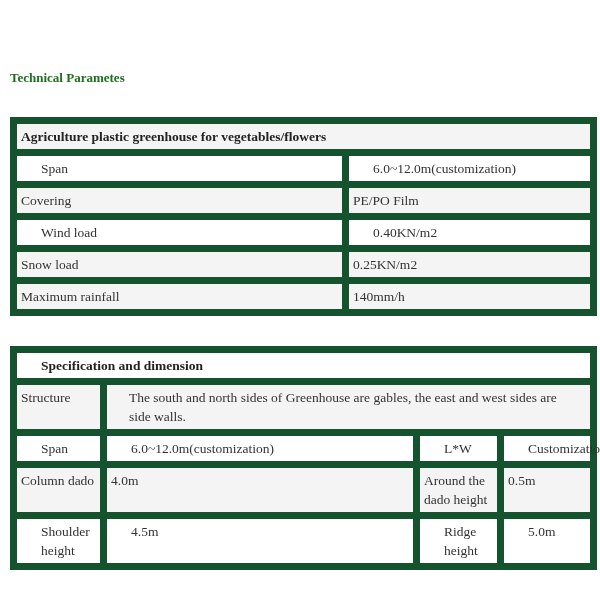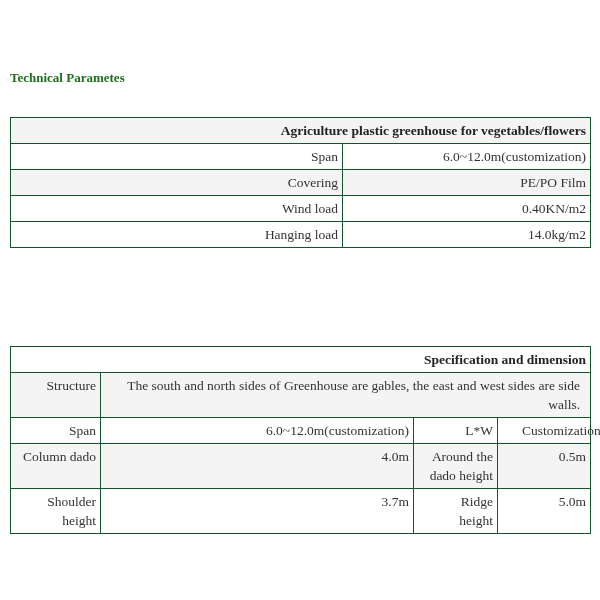--- a/index.html
+++ b/index.html
@@ -35,8 +35,8 @@
       color: #333333;
     }
     td {
-      border: 1px solid #14532d;
-      text-align: right;
+      border: 7px solid #14532d;
+      text-align: left;
       vertical-align: top;
       padding: 3px 4px 3px 4px;
       line-height: 19px;

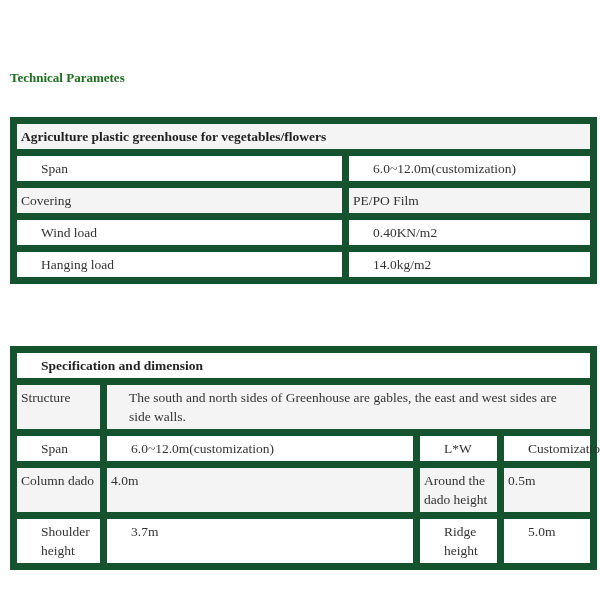--- a/index.html
+++ b/index.html
@@ -78,6 +78,10 @@
     <td>Wind load</td>
     <td>0.40KN/m2</td>
   </tr>
+  <tr class="alt">
+    <td>Snow load</td>
+    <td>0.25KN/m2</td>
+  </tr>
   <tr class="plain">
     <td>Hanging load</td>
     <td>14.0kg/m2</td>

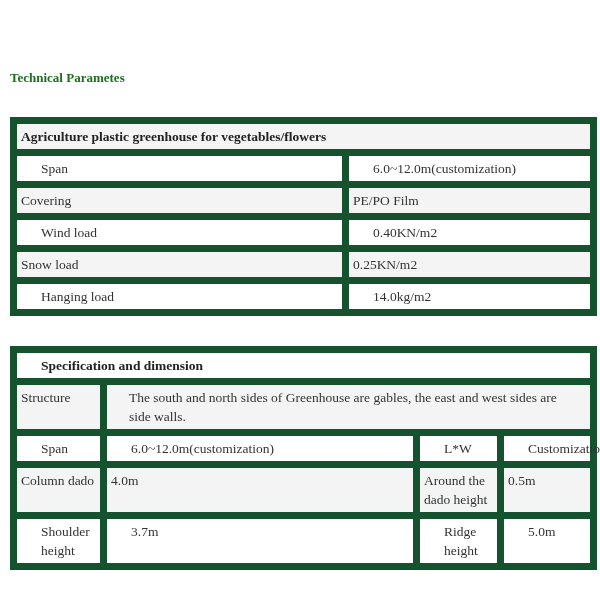--- a/index.html
+++ b/index.html
@@ -82,6 +82,10 @@
     <td>Snow load</td>
     <td>0.25KN/m2</td>
   </tr>
+  <tr class="alt">
+    <td>Maximum rainfall</td>
+    <td>140mm/h</td>
+  </tr>
   <tr class="plain">
     <td>Hanging load</td>
     <td>14.0kg/m2</td>

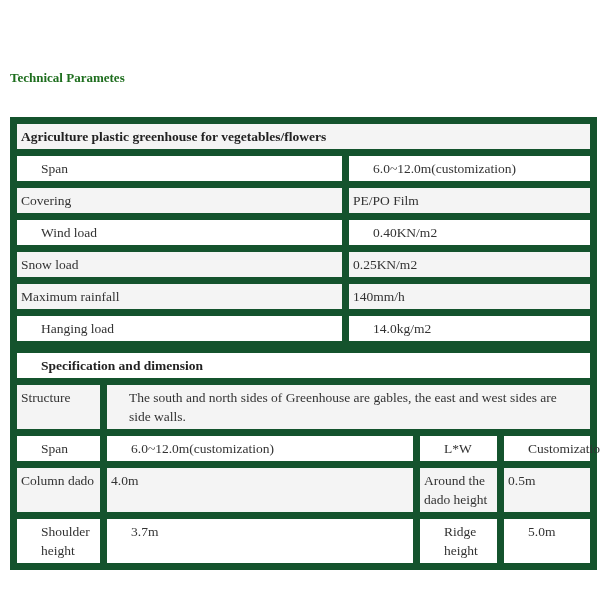--- a/index.html
+++ b/index.html
@@ -86,10 +86,6 @@
     <td>Maximum rainfall</td>
     <td>140mm/h</td>
   </tr>
-  <tr class="plain">
-    <td>Hanging load</td>
-    <td>14.0kg/m2</td>
-  </tr>
 </tbody>
   </table>
 

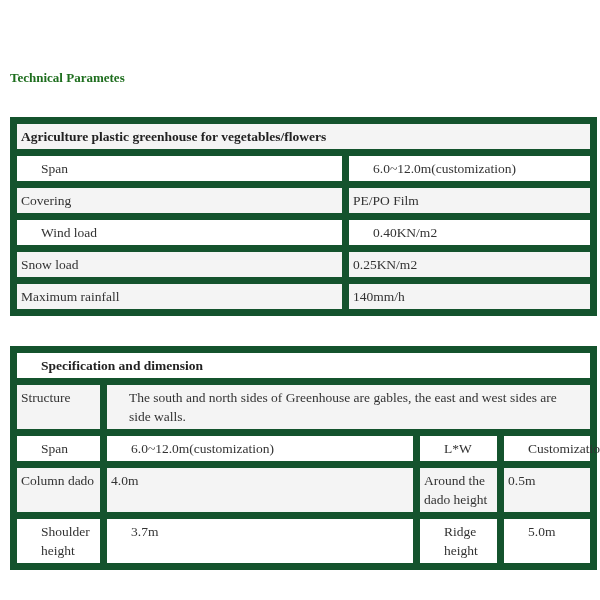--- a/index.html
+++ b/index.html
@@ -118,7 +118,7 @@
   </tr>
   <tr class="plain">
     <td>Shoulder height</td>
-    <td>3.7m</td>
+    <td>4.5m</td>
     <td style="height:38px;margin-top:19px;">Ridge height</td>
     <td>5.0m</td>
   </tr>

